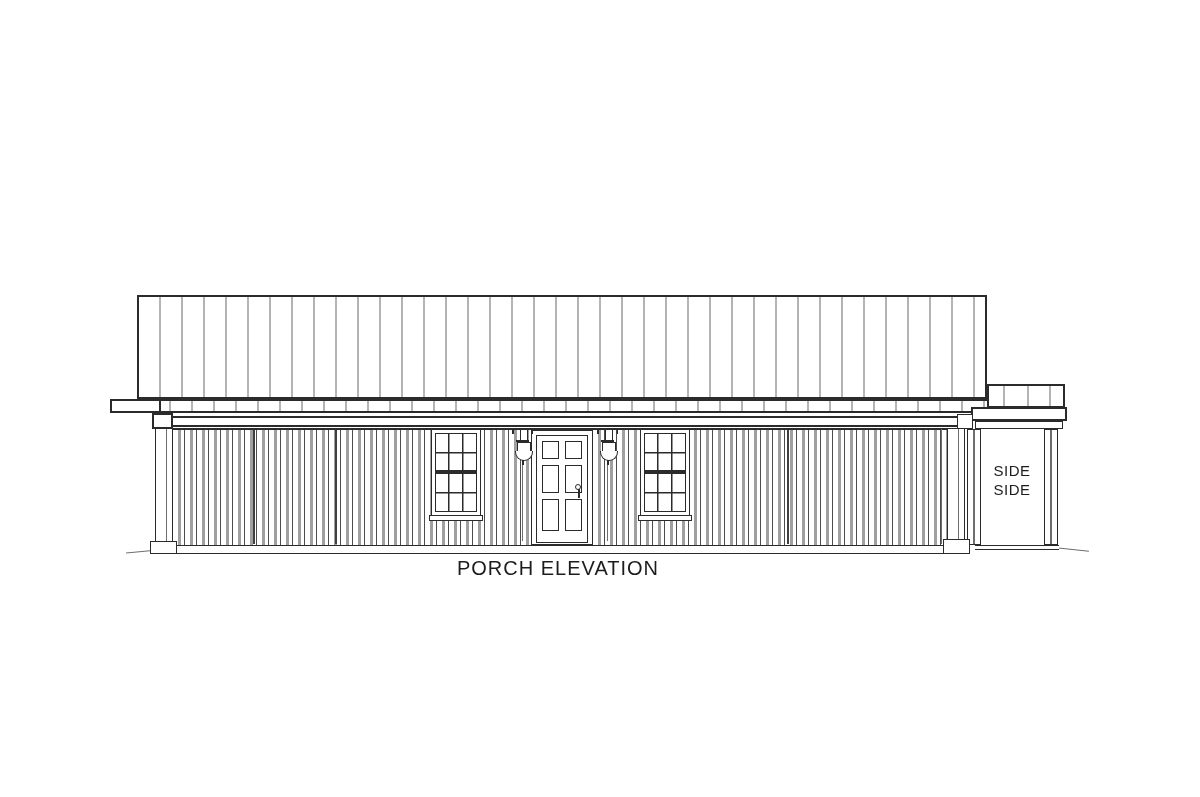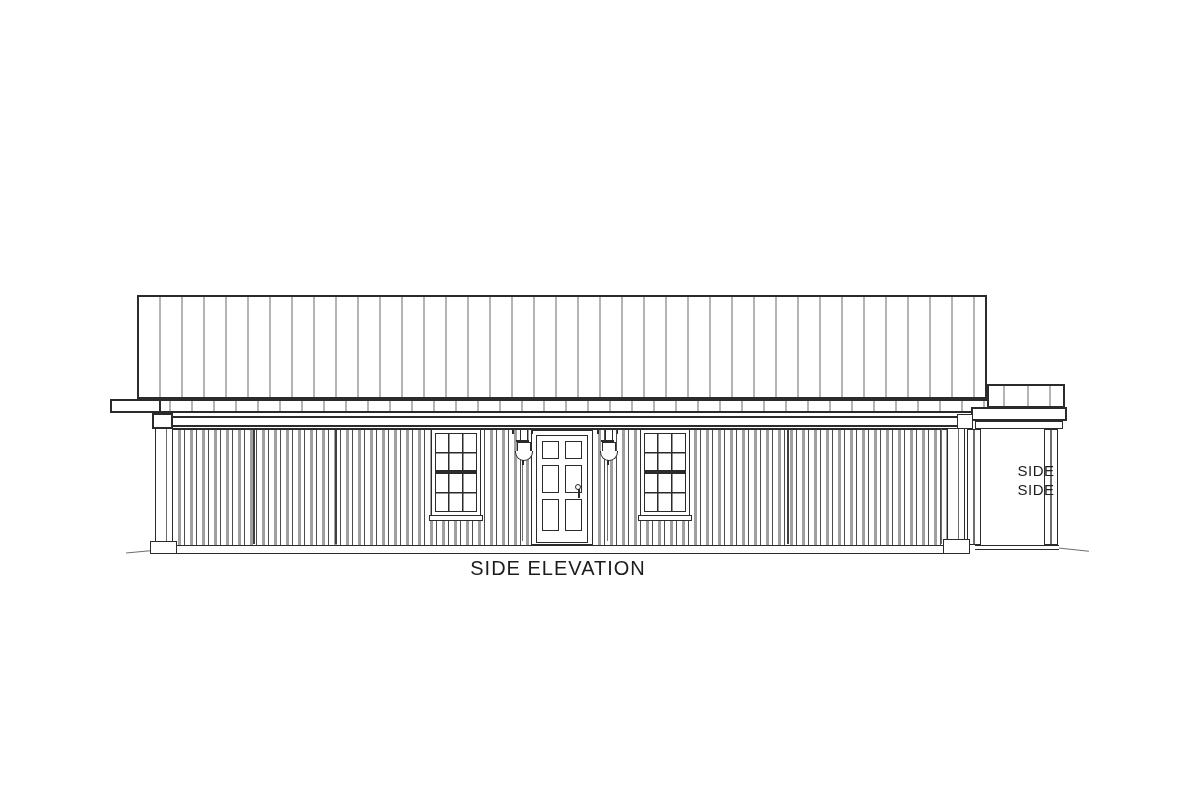--- a/index.html
+++ b/index.html
@@ -78,7 +78,7 @@
   .porch-post::after{content:'';position:absolute;top:0;bottom:0;left:45%;width:1.5px;background:var(--line_soft);}
   .pp-left{left:967px;} .pp-right{left:1044px;}
   .porch-floor{left:975px;top:545px;width:84px;height:5px;border-top:1.5px solid var(--line);border-bottom:1.5px solid var(--line);background:#fff;z-index:2;}
-  .porch-label{left:977px;top:461px;width:70px;text-align:center;font-size:15px;line-height:19px;letter-spacing:.5px;color:var(--text);z-index:4;margin-left:24px;}
+  .porch-label{left:977px;top:461px;width:70px;text-align:center;font-size:15px;line-height:19px;letter-spacing:.5px;color:var(--text);z-index:4;}
 
   
   .title{left:438px;top:557px;width:240px;text-align:center;font-size:20px;letter-spacing:1px;color:var(--text);z-index:4;}

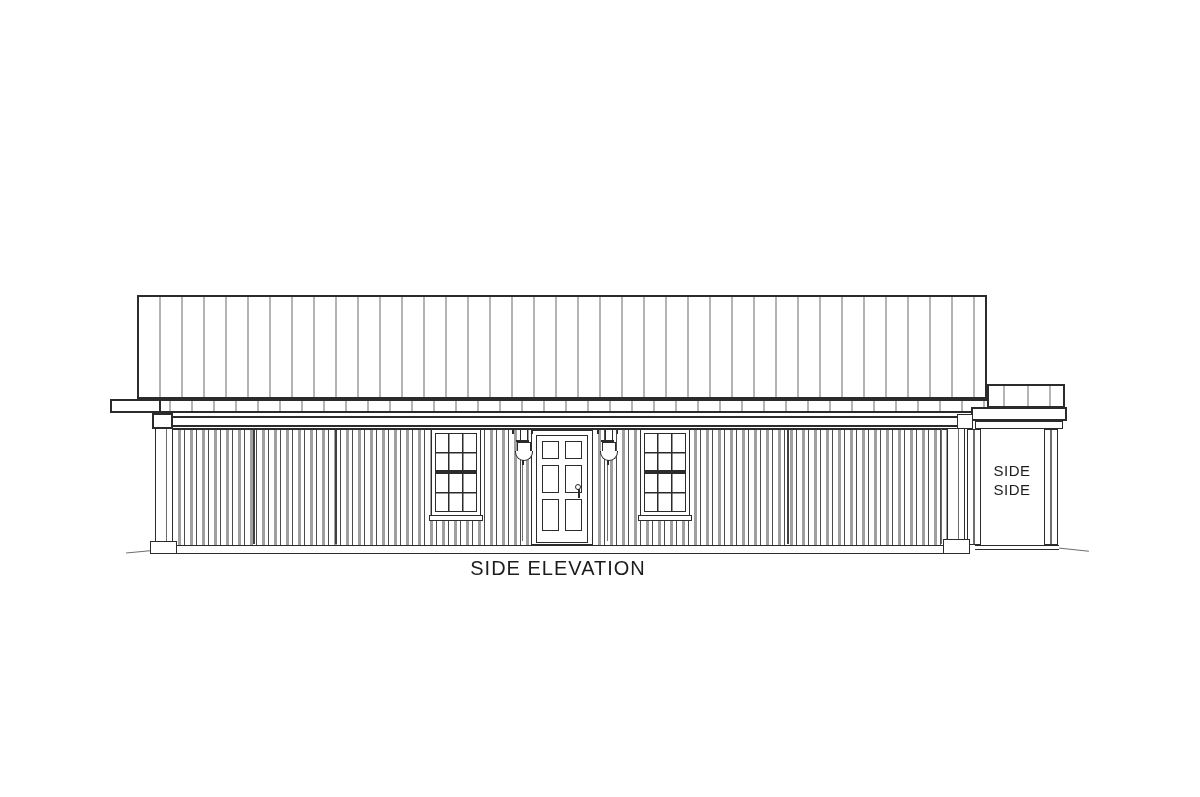--- a/index.html
+++ b/index.html
@@ -170,7 +170,7 @@
     <div>SIDE</div>
   </div>
 
-  <div class="abs title">SIDE ELEVATION</div>
+  <div class="abs title">PORCH ELEVATION</div>
 
 <div class="gen-line" style="left: 363px; top: 298px; width: 1.5px; height: 99px; background: var(--line_soft);"></div>
     <div class="gen-line" style="left: 652px; top: 298px; width: 1.5px; height: 99px; background: var(--line_soft);"></div>

